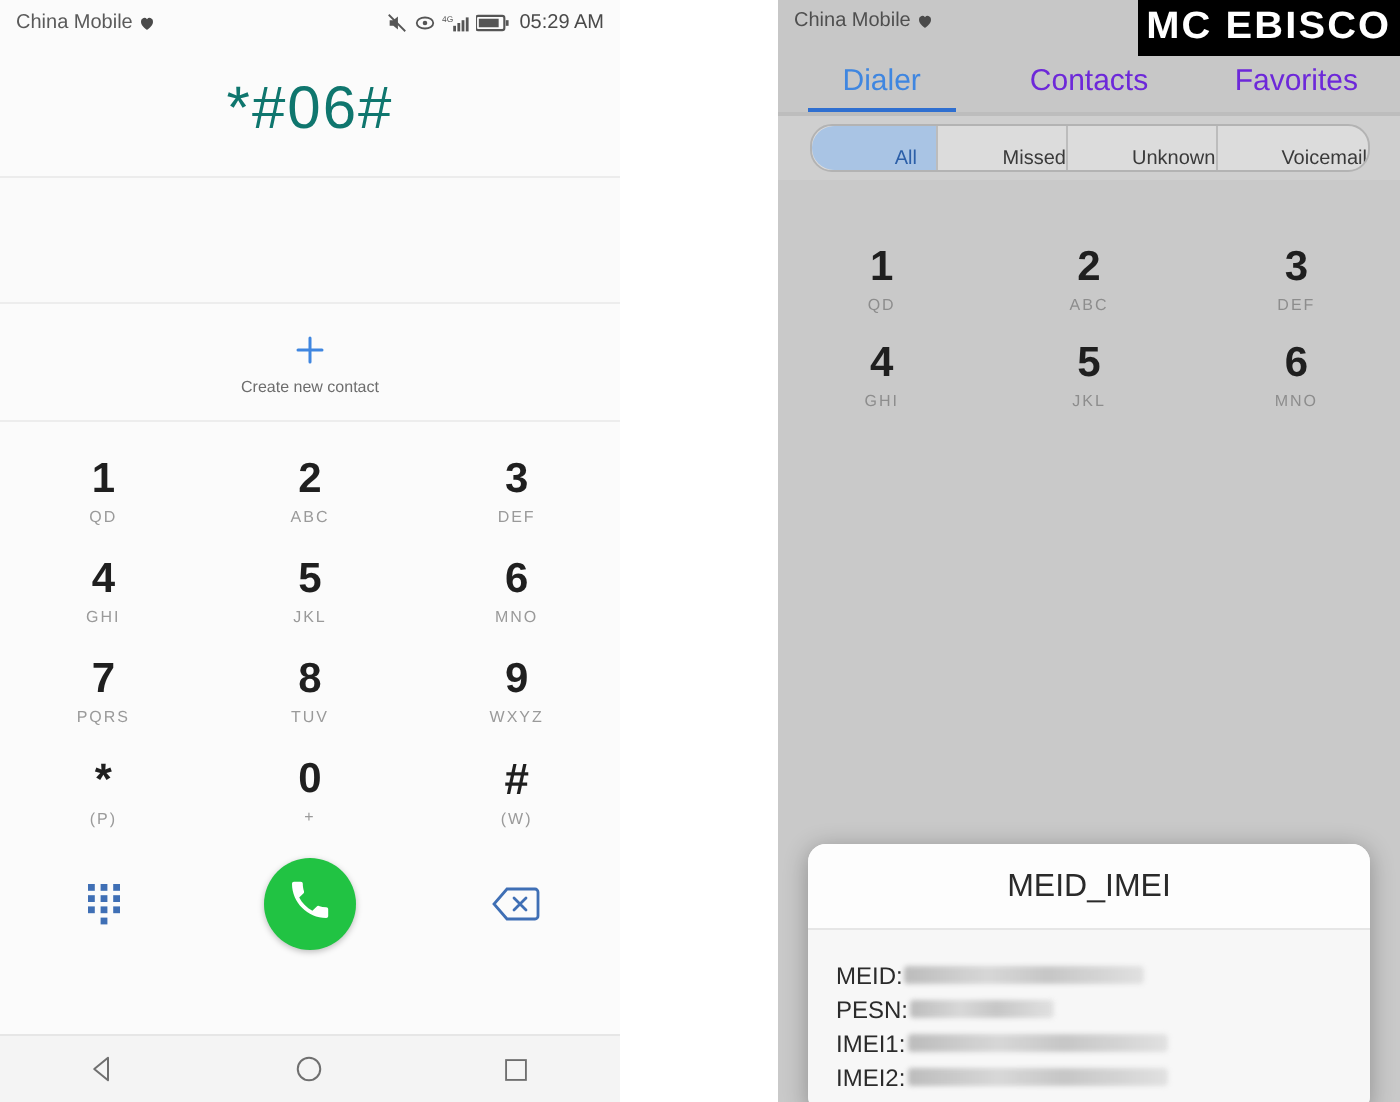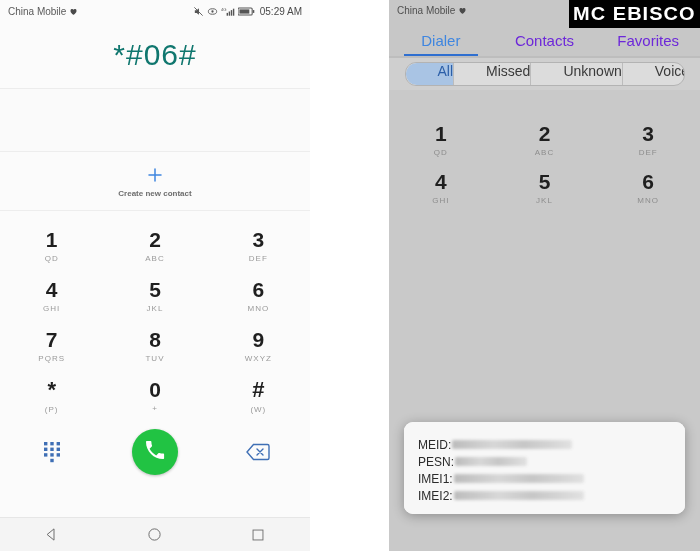--- a/index.html
+++ b/index.html
@@ -117,8 +117,8 @@
     overflow:hidden;background:#dcdcdc;
   }
   .seg-item{
-    flex:1;display:flex;align-items:flex-start;justify-content:center;
-    font-size:14px;color:#3a3a3a;border-right:1px solid #bcbcbc;padding-left:32px;
+    flex:1;display:flex;align-items:flex-end;justify-content:center;
+    font-size:10px;color:#3a3a3a;border-right:1px solid #bcbcbc;padding-left:32px;
   }
   .seg-item:last-child{border-right:none;}
   .seg-item.active{background:#a9c4e4;color:#2c5fa8;border-radius:11px 0 0 11px;}

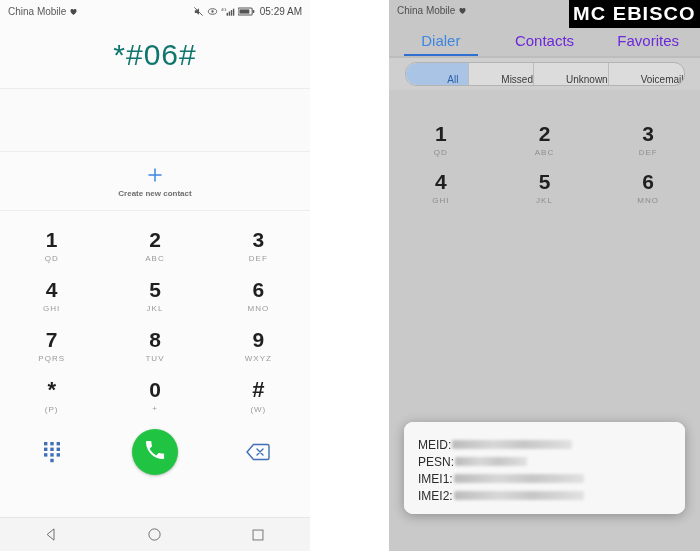--- a/index.html
+++ b/index.html
@@ -42,7 +42,7 @@
   .action{
     flex:1;display:flex;flex-direction:column;align-items:center;justify-content:center;gap:4px;
   }
-  .action-label{font-size:8px;color:#6d6d6d;white-space:nowrap;font-weight:bold;}
+  .action-label{font-size:8px;color:#6d6d6d;white-space:nowrap;}
   .action-ico{height:20px;display:flex;align-items:center;justify-content:center;}
 
   .keypad{padding-top:10px;}

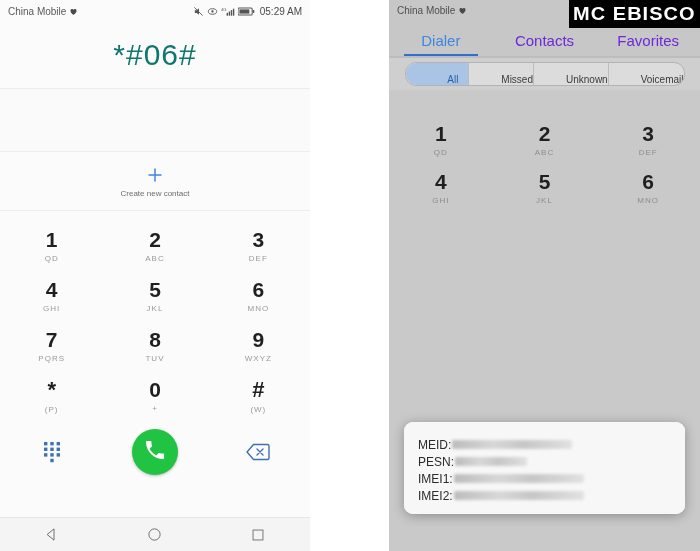--- a/index.html
+++ b/index.html
@@ -408,6 +408,7 @@
       </div>
 
       <div class="dialog">
+        <div class="dlg-title">MEID_IMEI</div>
         <div class="dlg-body">
           <div class="dlg-line">
             <span class="dlg-label">MEID:</span>

